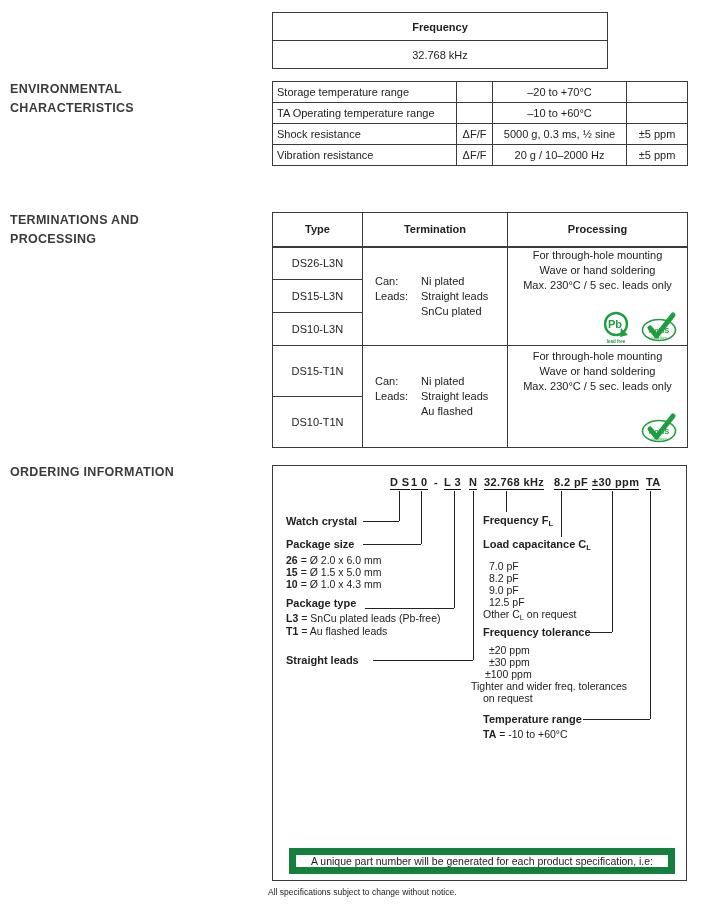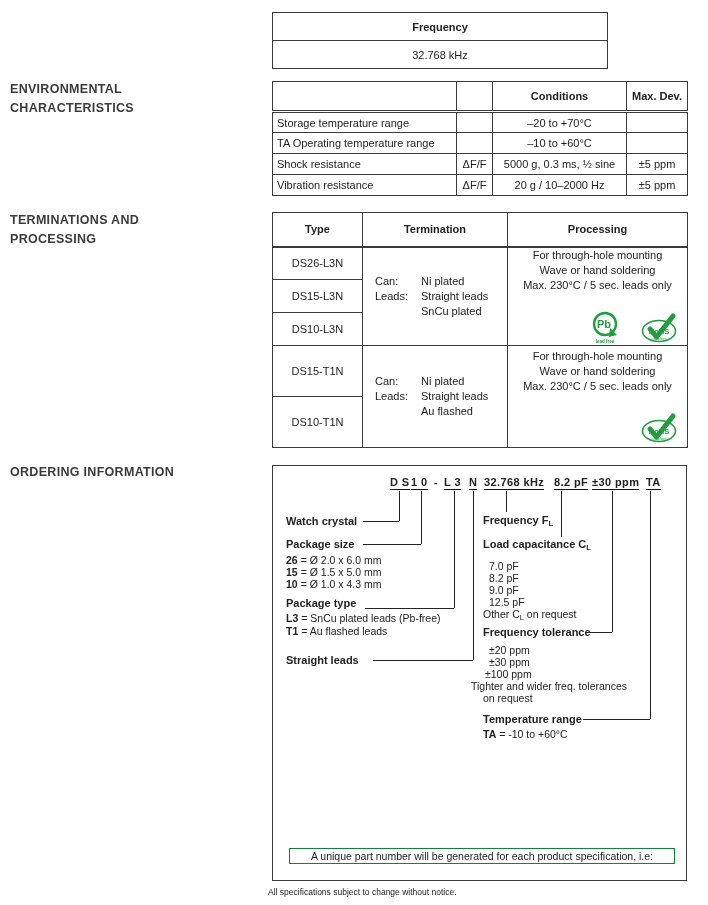--- a/index.html
+++ b/index.html
@@ -108,12 +108,6 @@
         <col style="width:61px">
       </colgroup>
     <tbody>
-        <tr class="hrow">
-      <td></td>
-      <td></td>
-      <td class="hdr">Conditions</td>
-      <td class="hdr">Max. Dev.</td>
-    </tr>
     <tr class="drow">
       <td>Storage temperature range</td>
       <td class="ctr"></td>

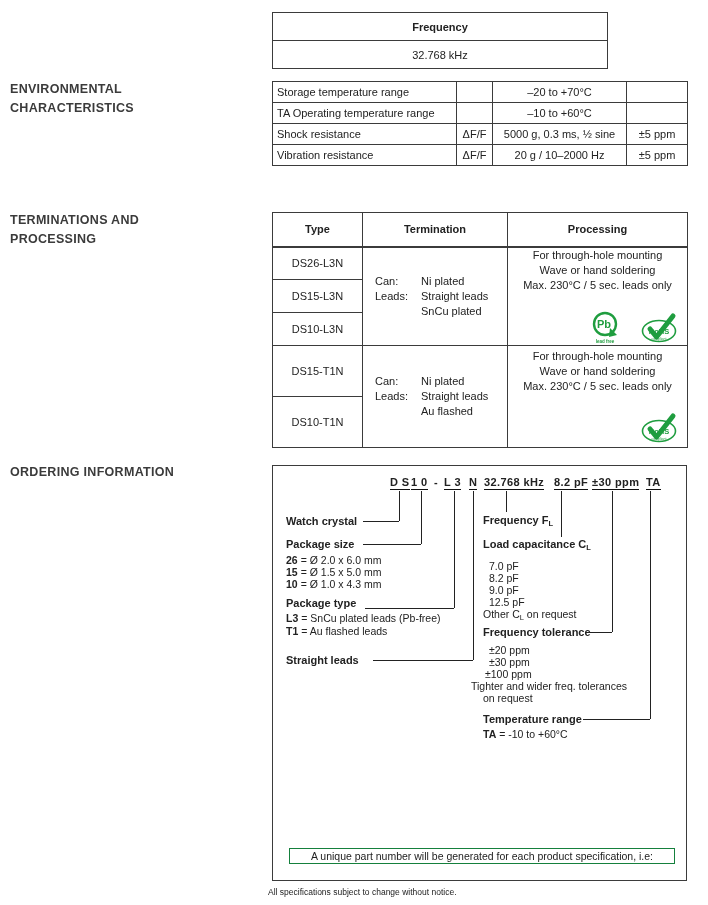--- a/index.html
+++ b/index.html
@@ -41,8 +41,8 @@
   .proc-cell { text-align:center; }
   .proc-lines div { line-height:15px; }
   .icon-row {
-    display:flex; justify-content:flex-end; align-items:center;
-    gap:20px; padding-right:5px; margin-top:18px;
+    display:flex; justify-content:flex-end; align-items:flex-start;
+    gap:9px; padding-right:5px; margin-top:18px;
   }
   
   .obox {

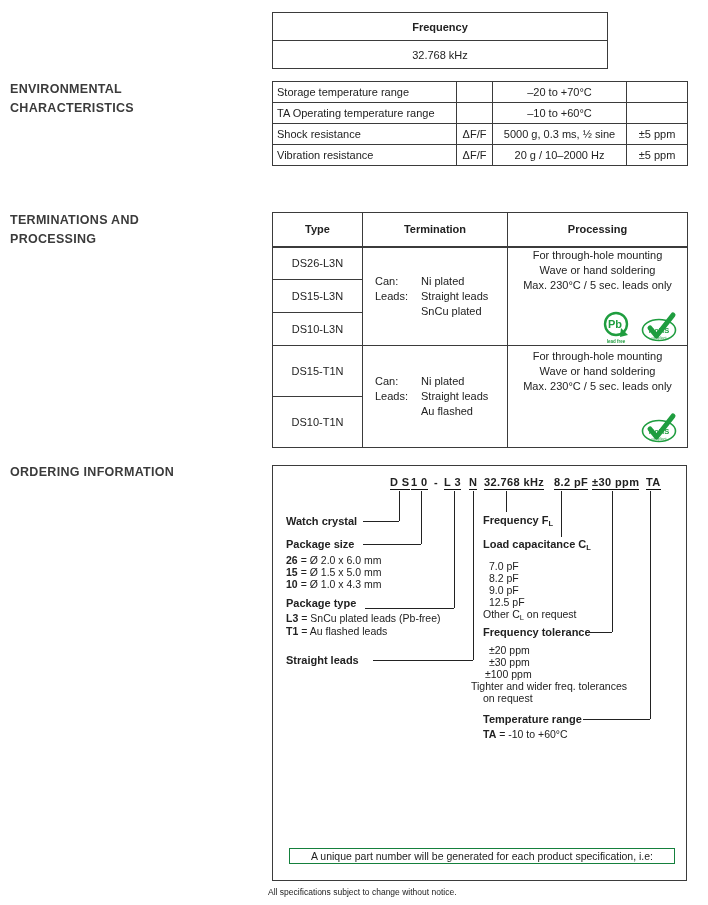--- a/index.html
+++ b/index.html
@@ -69,7 +69,7 @@
     border-collapse:collapse; table-layout:fixed; border:1.5px solid #3b3b3b;
   }
   #note-table td {
-    border:1px solid #15803d; font-size:10.5px; height:15px;
+    border:7px solid #15803d; font-size:10.5px; height:15px;
     padding:0 8px; white-space:pre; vertical-align:middle;
   }
   .footer { position:absolute; left:268px; top:887px; font-size:8.5px; color:#222; }

